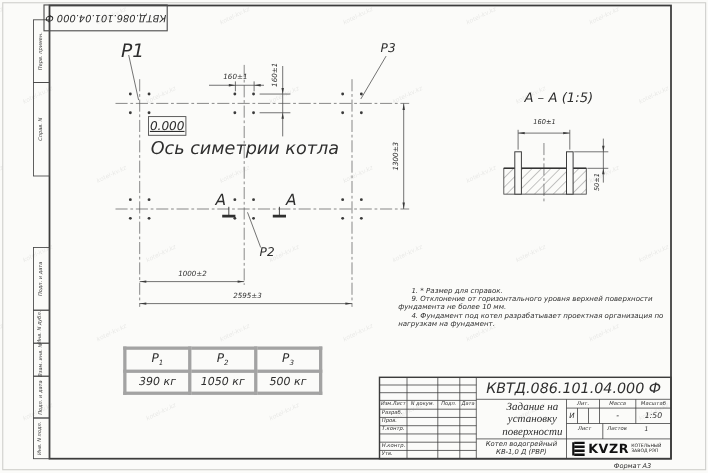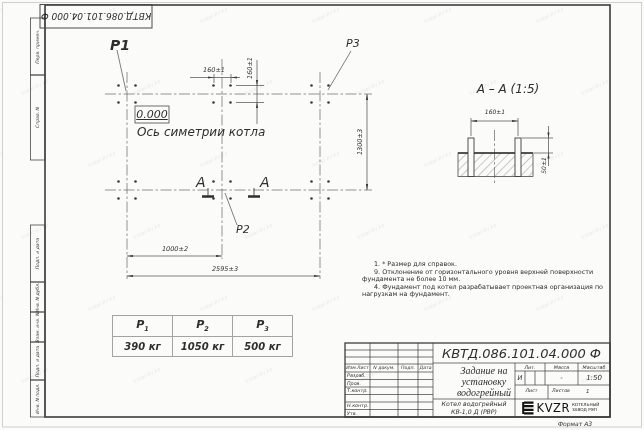--- a/index.html
+++ b/index.html
@@ -222,7 +222,7 @@
       <span>Инв. N подл.</span>
     </div>
 
-  <span class="t" style="left:110px;top:37px;font-size:14px;font-weight:bold;">P1</span>
+  <span class="t" style="left:110px;top:37px;font-size:17px;">P1</span>
   <span class="t" style="left:236px;top:223px;font-size:11px;">P2</span>
   <span class="t" style="left:346px;top:37px;font-size:11px;">P3</span>
   <span class="t c" style="left:135px;top:107.5px;width:34px;font-size:11px;text-decoration:underline;">0.000</span>

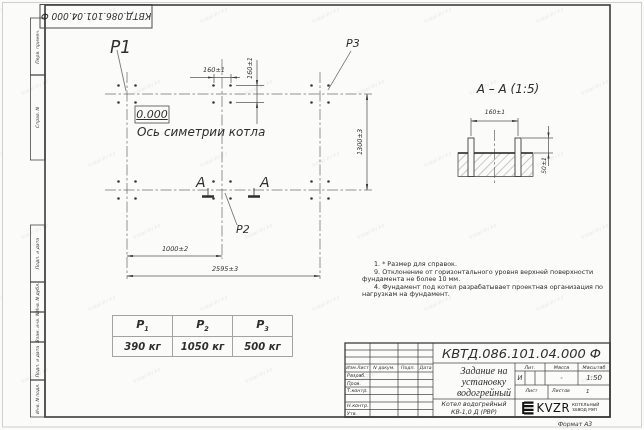--- a/index.html
+++ b/index.html
@@ -226,7 +226,7 @@
   <span class="t" style="left:236px;top:223px;font-size:11px;">P2</span>
   <span class="t" style="left:346px;top:37px;font-size:11px;">P3</span>
   <span class="t c" style="left:135px;top:107.5px;width:34px;font-size:11px;text-decoration:underline;">0.000</span>
-  <span class="t" style="left:137px;top:125px;font-size:12px;">Ось симетрии котла</span>
+  <span class="t" style="left:137px;top:125px;font-size:16px;">Ось симетрии котла</span>
   <span class="t" style="left:196px;top:174px;font-size:14px;">А</span>
   <span class="t" style="left:260px;top:174px;font-size:14px;">А</span>
 

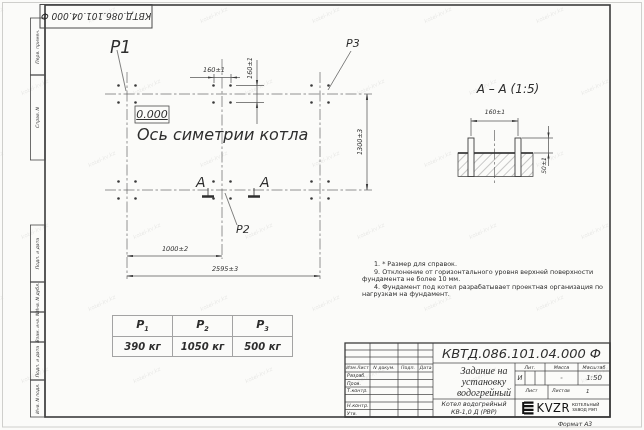--- a/index.html
+++ b/index.html
@@ -20,7 +20,7 @@
   .wm-layer { position:absolute; left:0; top:0; width:644px; height:430px; }
   .wm-layer span { position:absolute; transform:rotate(-26deg); font-size:5.5px; font-style:italic; color:rgba(70,70,70,0.10); white-space:nowrap; }
   .notes { position:absolute; left:362px; top:261px; width:250px; }
-  .notes p { font-size:6.4px; line-height:1.18; text-indent:12px; color:#2e2e2e; }
+  .notes p { font-size:6.4px; line-height:1.18; font-style:italic; text-indent:12px; color:#2e2e2e; }
   .loads { position:absolute; left:112px; top:315px; width:181px; border-collapse:collapse; table-layout:fixed; text-align:center; }
   .loads th, .loads td { border:1px solid #a3a3a3; font-style:italic; font-weight:bold; }
   .loads th { height:21px; font-size:11px; }

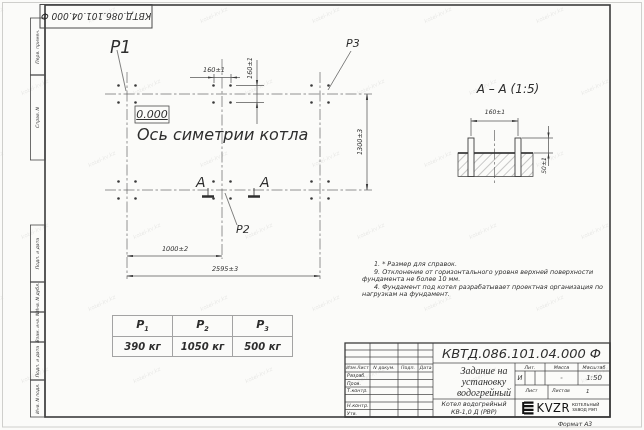--- a/index.html
+++ b/index.html
@@ -22,7 +22,7 @@
   .notes { position:absolute; left:362px; top:261px; width:250px; }
   .notes p { font-size:6.4px; line-height:1.18; font-style:italic; text-indent:12px; color:#2e2e2e; }
   .loads { position:absolute; left:112px; top:315px; width:181px; border-collapse:collapse; table-layout:fixed; text-align:center; }
-  .loads th, .loads td { border:1px solid #a3a3a3; font-style:italic; font-weight:bold; }
+  .loads th, .loads td { border:3px solid #a3a3a3; font-style:italic; font-weight:normal; }
   .loads th { height:21px; font-size:11px; }
   .loads td { height:20px; font-size:10px; }
   .loads sub { font-size:6.5px; }

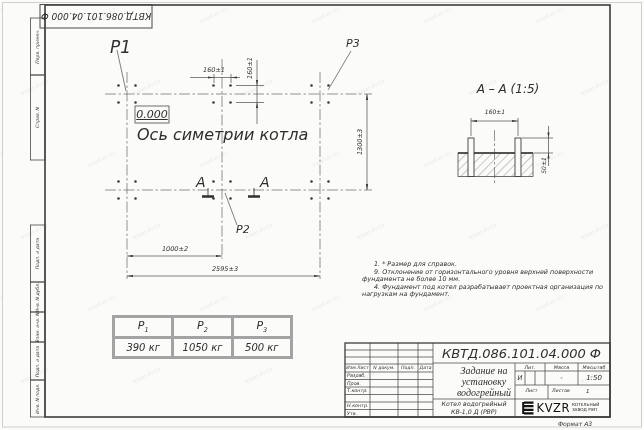--- a/index.html
+++ b/index.html
@@ -272,7 +272,7 @@
   <div class="tb-title">
     <p>Задание на</p>
     <p>установку</p>
-    <p>водогрейный</p>
+    <p>поверхности</p>
   </div>
 
   <div class="tb-product">

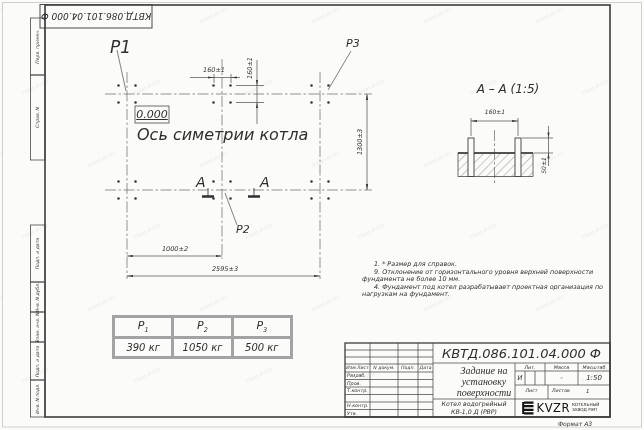--- a/index.html
+++ b/index.html
@@ -31,7 +31,7 @@
   .tb-product { position:absolute; left:433px; top:400px; width:82px; text-align:center; }
   .tb-product p { font-size:6.2px; line-height:7.6px; font-style:italic; }
   .logo-row { position:absolute; left:512px; top:400px; width:97px; height:16px; display:flex; align-items:center; justify-content:center; gap:2px; }
-  .logo-word { font-size:11.5px; font-weight:normal; font-style:normal; letter-spacing:0.5px; color:#111; }
+  .logo-word { font-size:11.5px; font-weight:bold; font-style:normal; letter-spacing:0.5px; color:#111; }
   .logo-cap { text-align:left; }
   .logo-cap p { font-size:4.2px; line-height:4.8px; font-style:normal; color:#222; }
 </style>

